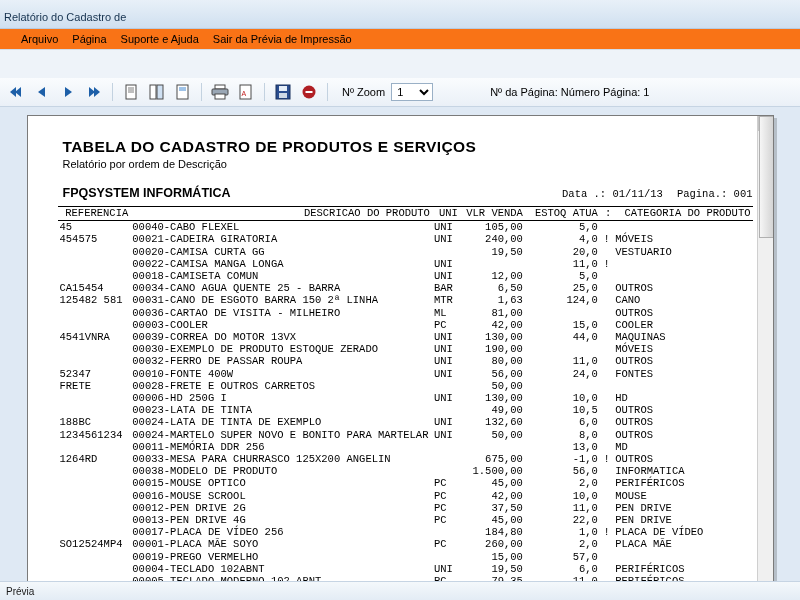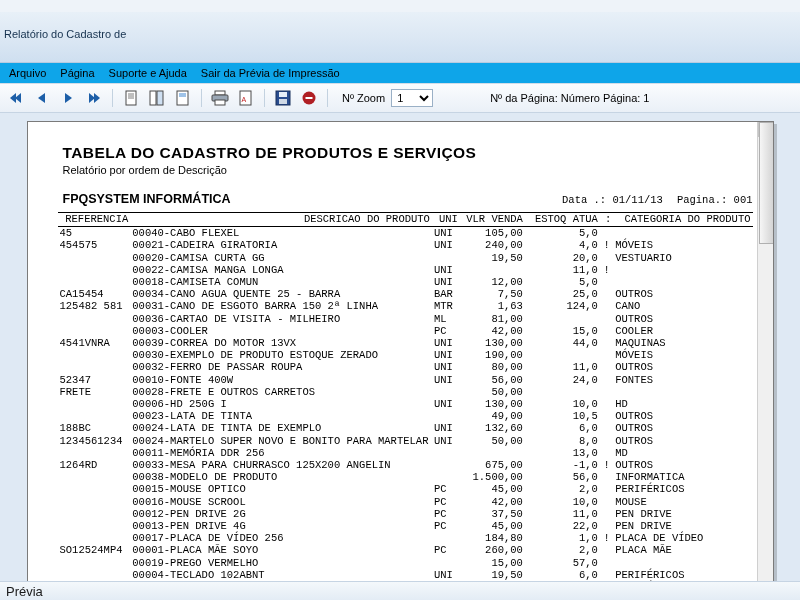--- a/index.html
+++ b/index.html
@@ -28,11 +28,10 @@
     background: linear-gradient(to bottom, #e8f0f8 0%, #dce8f4 50%, #cfdff0 100%);
     border-bottom: 1px solid #b8cbe0;
     display: flex;
-    align-items: flex-start;
-    padding: 16px 4px;
+    align-items: flex-end;
+    padding: 5px 4px;
     font-size: 11px;
     color: #16324f;
-    margin-top: 12px;
   }
   
   .menubar {

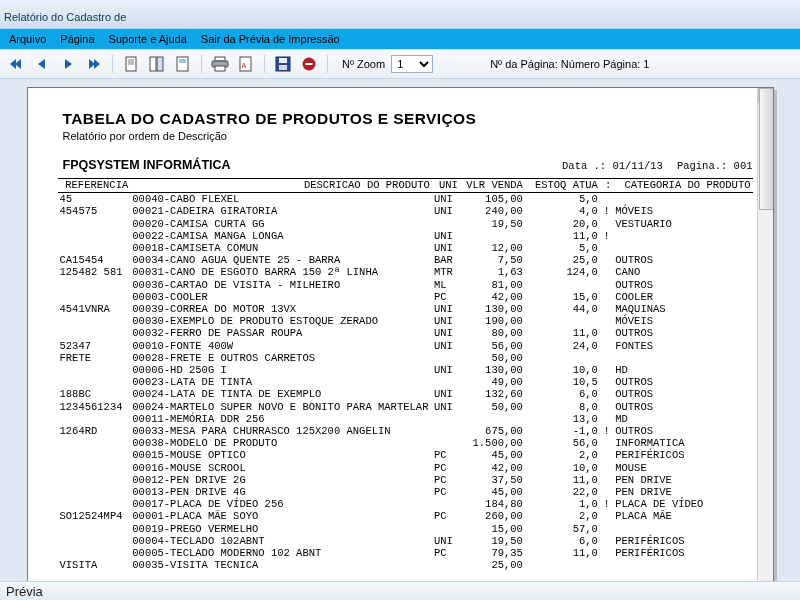--- a/index.html
+++ b/index.html
@@ -36,11 +36,11 @@
   
   .menubar {
     height: 20px;
-    background: #0ea5e9;
+    background: #f97316;
     border-bottom: 1px solid #d2dde8;
     display: flex;
     align-items: center;
-    padding: 0 2px;
+    padding: 0 14px;
   }
   .menubar .menu-item {
     padding: 2px 7px;

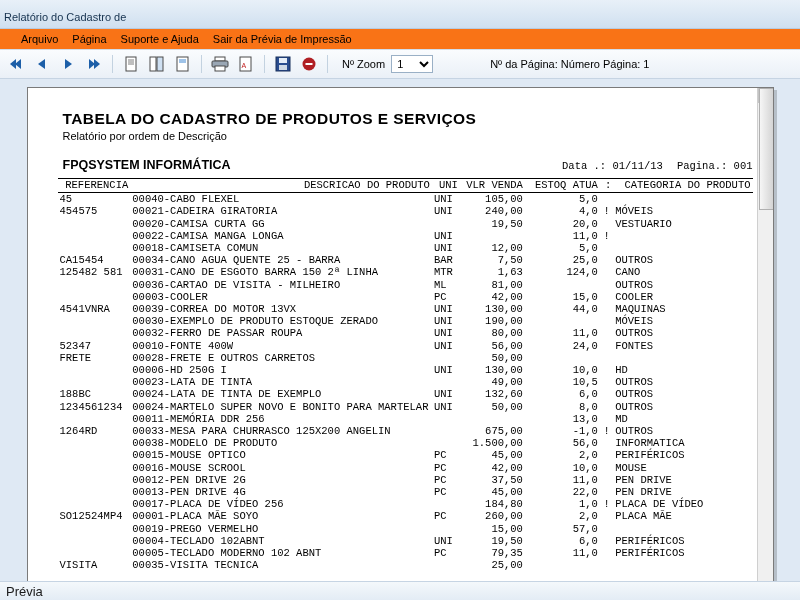--- a/index.html
+++ b/index.html
@@ -57,6 +57,7 @@
     align-items: center;
     padding: 0 4px;
     gap: 2px;
+    margin-top: 28px;
   }
   .tb-btn {
     width: 22px;

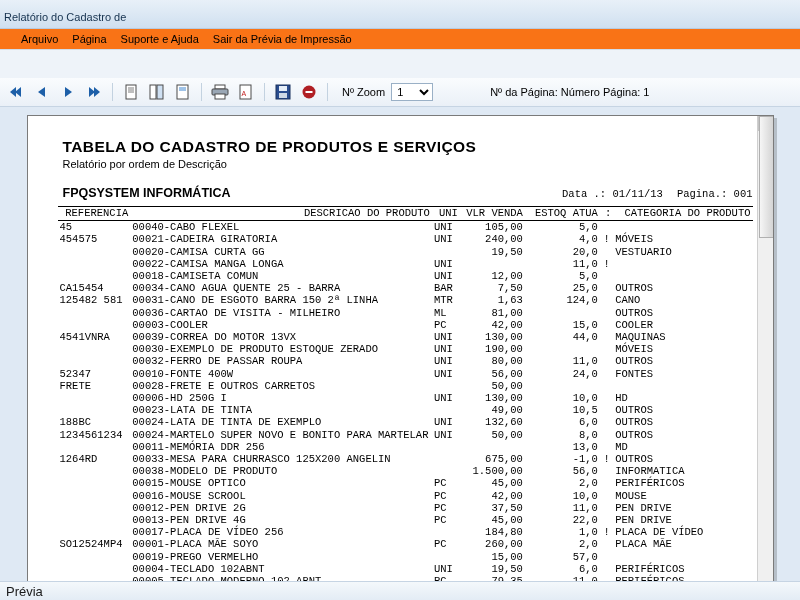--- a/index.html
+++ b/index.html
@@ -408,7 +408,7 @@
                   <td class="c-ref">CA15454</td>
                   <td class="c-desc">00034-CANO AGUA QUENTE 25 - BARRA</td>
                   <td class="c-uni">BAR</td>
-                  <td class="c-vlr">7,50</td>
+                  <td class="c-vlr">6,50</td>
                   <td class="c-est">25,0</td>
                   <td class="c-flag"></td>
                   <td class="c-cat">OUTROS</td>

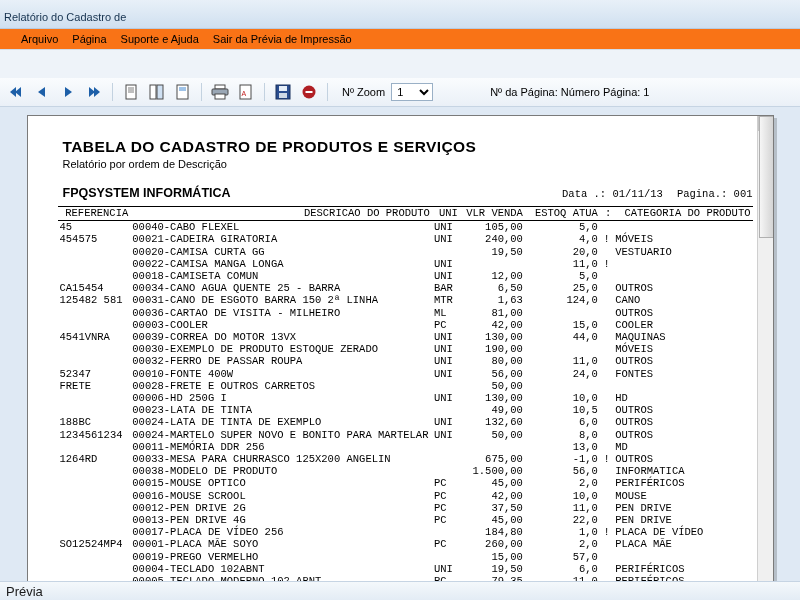--- a/index.html
+++ b/index.html
@@ -218,7 +218,7 @@
     display: flex;
     align-items: center;
     padding: 0 6px;
-    font-size: 13px;
+    font-size: 10px;
     color: #1a1a1a;
   }
   svg { display: block; }

